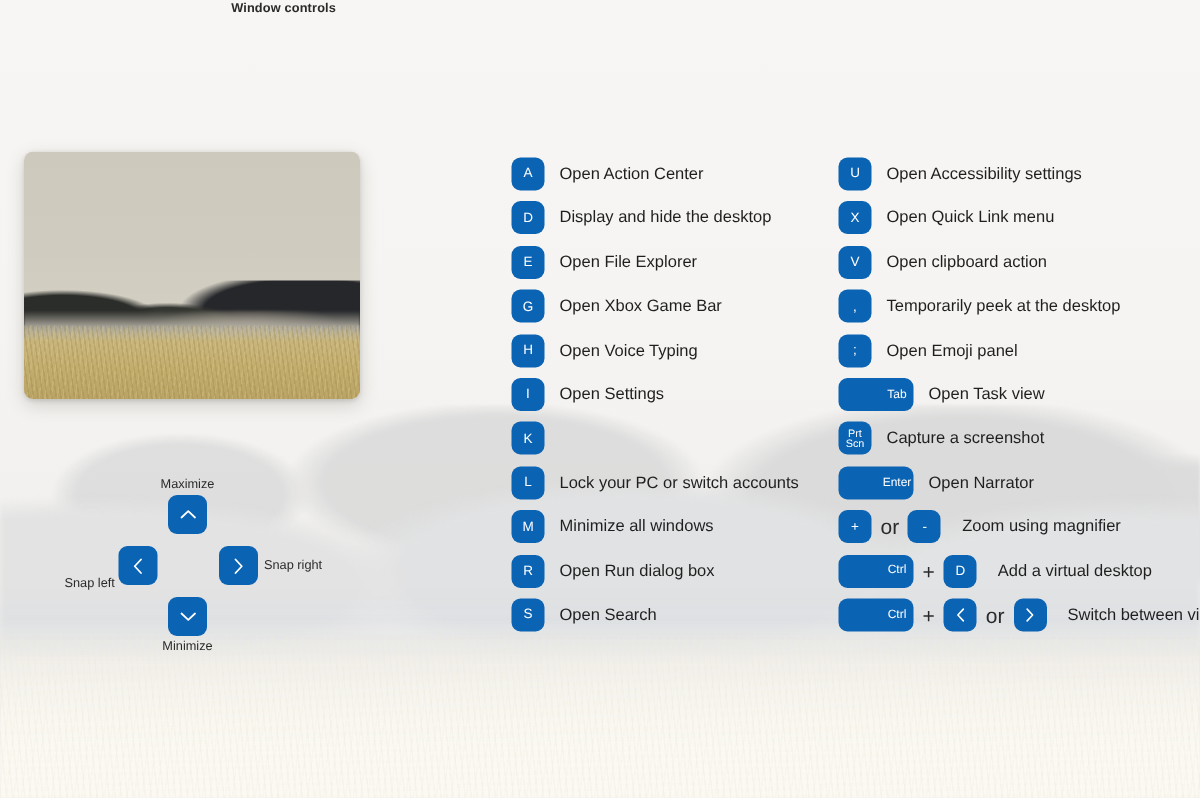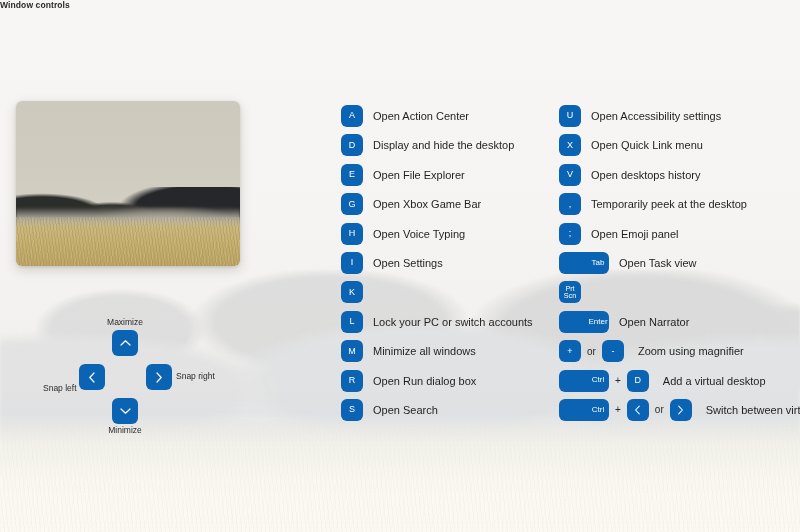--- a/index.html
+++ b/index.html
@@ -146,7 +146,7 @@
     position: absolute;
     top: 0;
     width: 224px;
-    text-align: left;
+    text-align: right;
     font-size: 8.5px;
     font-weight: bold;
     color: #2a2a2a;

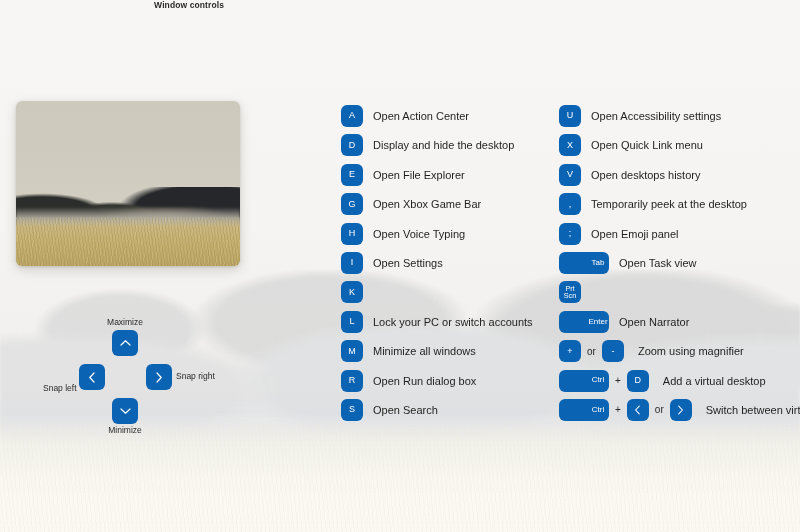--- a/index.html
+++ b/index.html
@@ -376,7 +376,7 @@
         <div class="keys">
           <div class="key">V</div>
         </div>
-        <div class="desc">Open desktops history</div>
+        <div class="desc">Open clipboard action</div>
       </div>
       <div class="shortcut-row">
         <div class="keys">

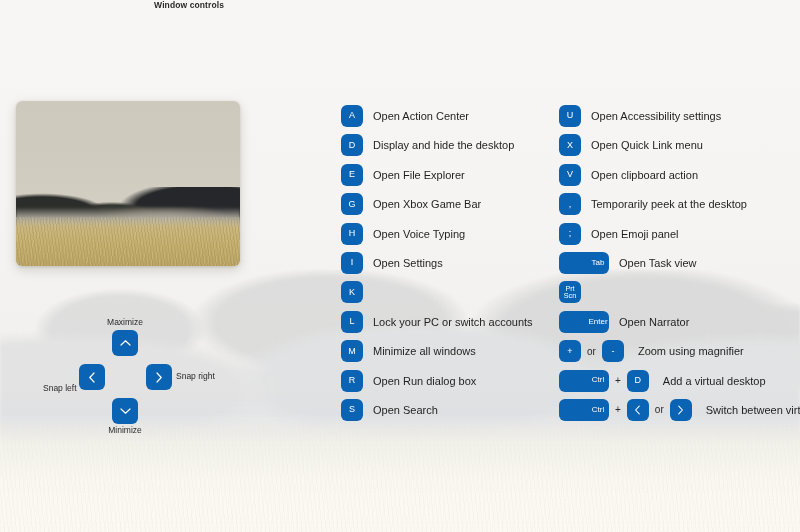--- a/index.html
+++ b/index.html
@@ -400,6 +400,7 @@
         <div class="keys">
           <div class="key two-line">Prt<br>Scn</div>
         </div>
+        <div class="desc">Capture a screenshot</div>
       </div>
       <div class="shortcut-row">
         <div class="keys">

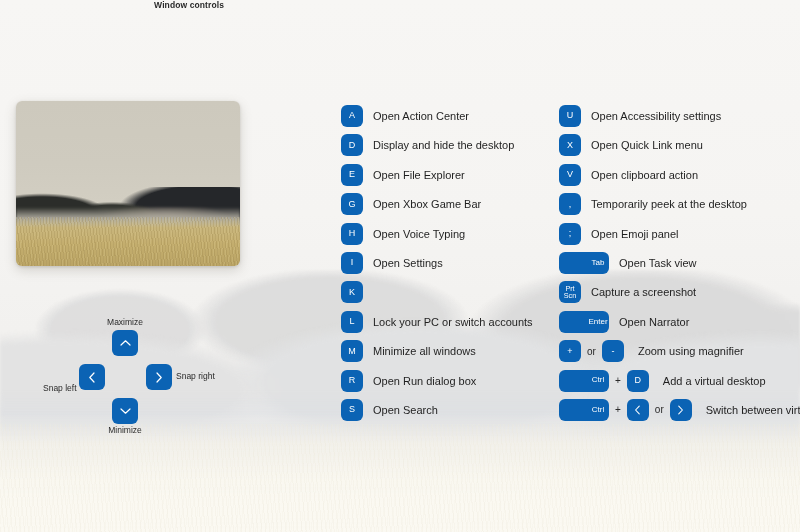--- a/index.html
+++ b/index.html
@@ -220,7 +220,7 @@
   .key svg { display: block; }
 
   .joiner {
-    font-size: 10px;
+    font-size: 14px;
     color: #2a2a2a;
     padding: 0 6px;
     flex: 0 0 auto;

